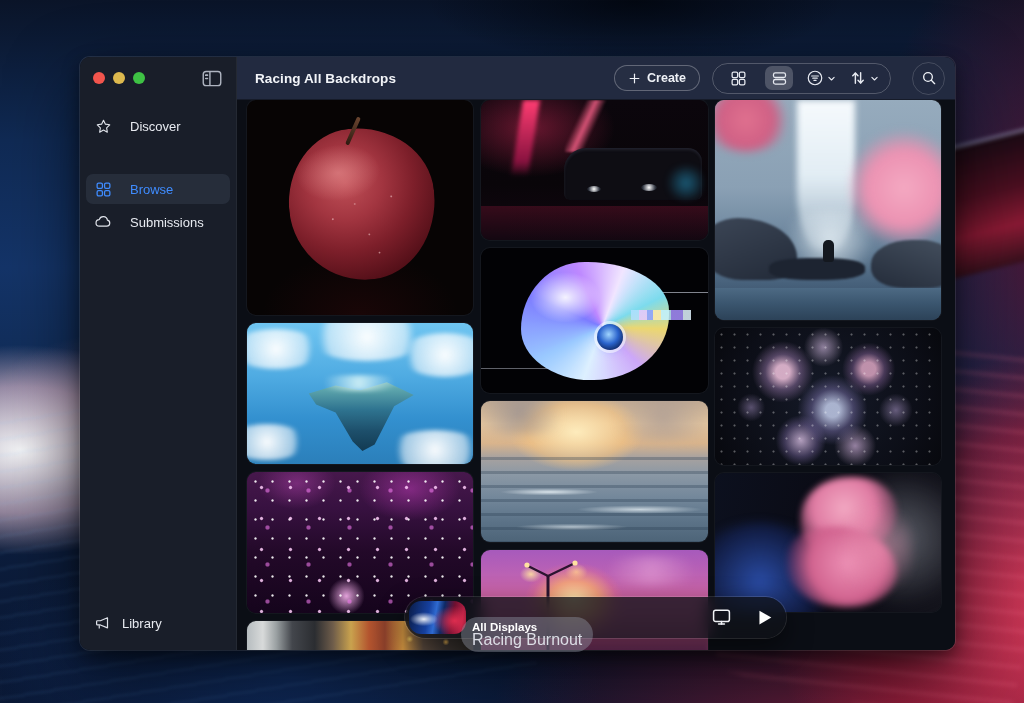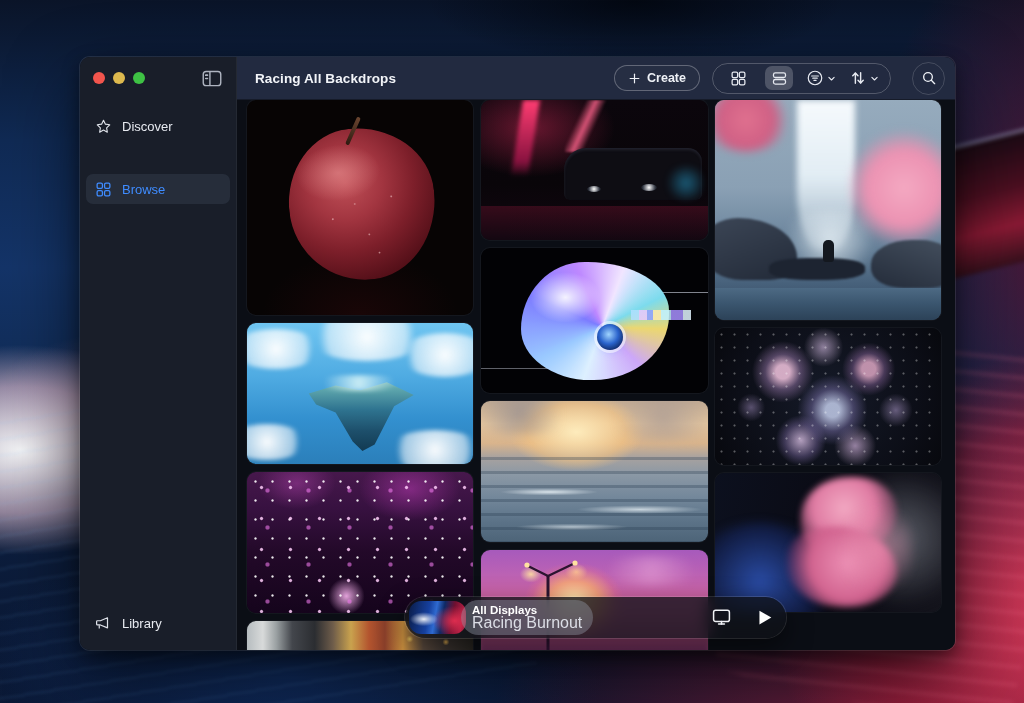--- a/index.html
+++ b/index.html
@@ -64,7 +64,7 @@
   }
   .nav { position:absolute; left:6px; right:6px; top:54px; }
   .nav-item {
-    display:flex; align-items:center; gap:10px; height:30px; margin-bottom:3px;
+    display:flex; align-items:center; gap:18px; height:30px; margin-bottom:3px;
     padding:0 8px; border-radius:7px; color:#e7eaf0; font-size:13px; cursor:default;
   }
   .nav-item .ic { width:18px; height:18px; display:flex; align-items:center; justify-content:center; color:#dfe3ea; }

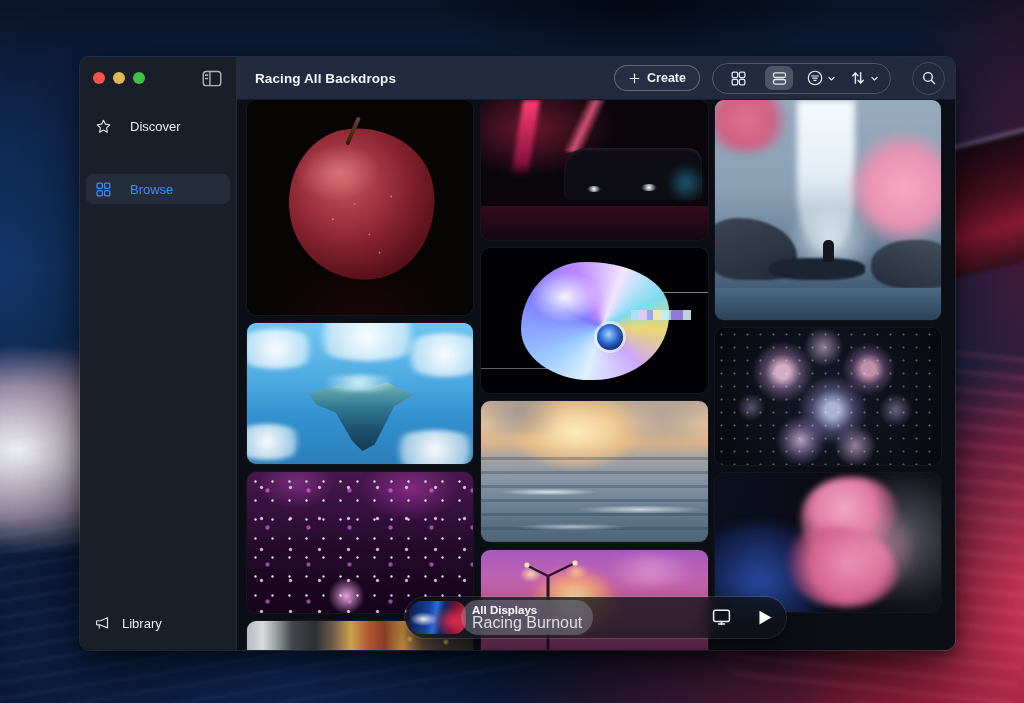--- a/index.html
+++ b/index.html
@@ -372,6 +372,14 @@
           </svg>
         </span>
         <span>Browse</span>
+      </div>
+      <div class="nav-item">
+        <span class="ic">
+          <svg width="18" height="18" viewBox="0 0 24 24" fill="none" stroke="currentColor" stroke-width="1.6" stroke-linejoin="round">
+            <path d="M7 17.5h10a4 4 0 0 0 .9-7.9A5.6 5.6 0 0 0 7 8.9a4.3 4.3 0 0 0 0 8.6z"></path>
+          </svg>
+        </span>
+        <span>Submissions</span>
       </div>
     </div>
 

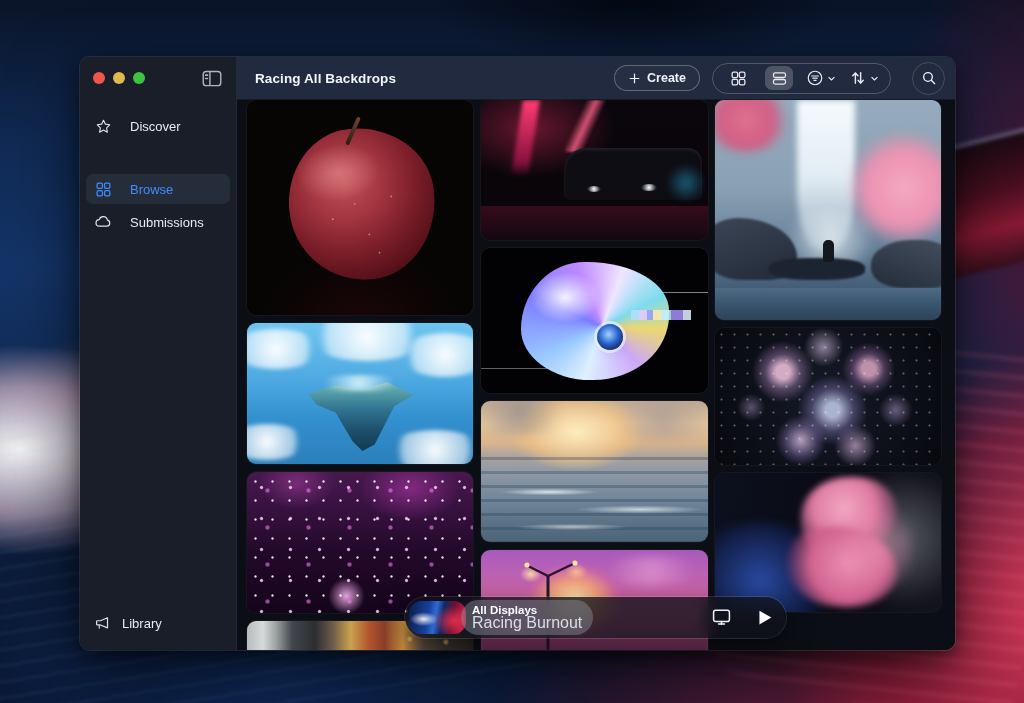--- a/index.html
+++ b/index.html
@@ -317,7 +317,7 @@
     cursor:pointer;
   }
   .pb-pill {
-    position:absolute; left:56px; top:3px; height:35px; padding:3px 11px 0 11px;
+    position:absolute; left:56px; top:20px; height:35px; padding:3px 11px 0 11px;
     border-radius:18px; background:rgba(145,150,165,.42);
   }
   .pb-primary { font-size:11.5px; font-weight:bold; color:#ffffff; line-height:14px; white-space:nowrap; }

